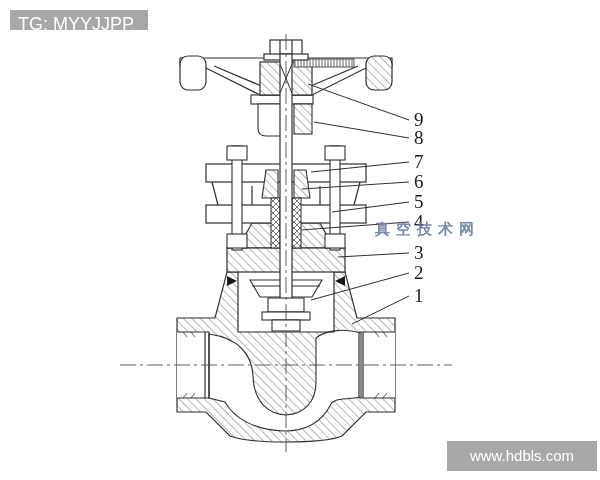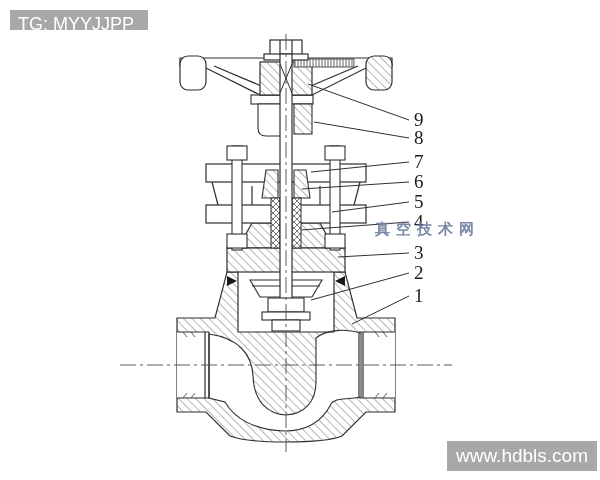--- a/index.html
+++ b/index.html
@@ -8,7 +8,7 @@
   #valve-svg{position:absolute;left:0;top:0;width:600px;height:480px;}
   .badge{position:absolute;background:#a8a8a8;color:#ffffff;box-sizing:border-box;}
   #badge-tl{left:10px;top:10px;width:138px;height:20px;font-size:18px;line-height:28px;padding-left:8px;}
-  #badge-br{left:447px;top:441px;width:150px;height:30px;font-size:19px;line-height:30px;text-align:center;}
+  #badge-br{left:447px;top:441px;width:150px;height:30px;font-size:15px;line-height:30px;text-align:center;}
   #watermark{position:absolute;left:346px;top:220px;width:134px;text-align:right;opacity:.92;pointer-events:none;}
   #wm-title{font-family:"DejaVu Sans",sans-serif;font-weight:bold;font-size:15px;color:#6d80a0;letter-spacing:6px;white-space:nowrap;}
   #wm-url{font-family:"Liberation Sans",sans-serif;font-weight:bold;font-size:13px;color:#4f7ec2;letter-spacing:1px;margin-top:1px;}

